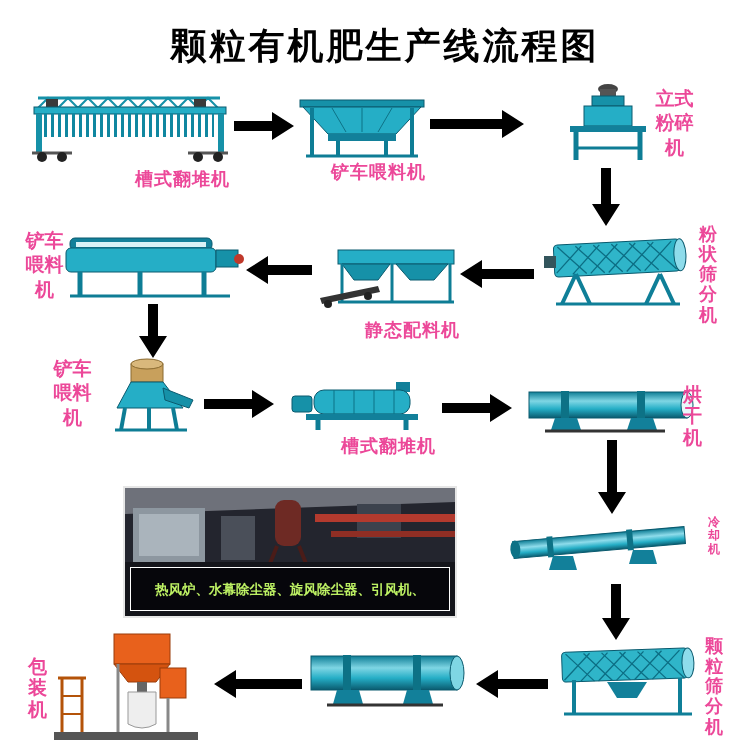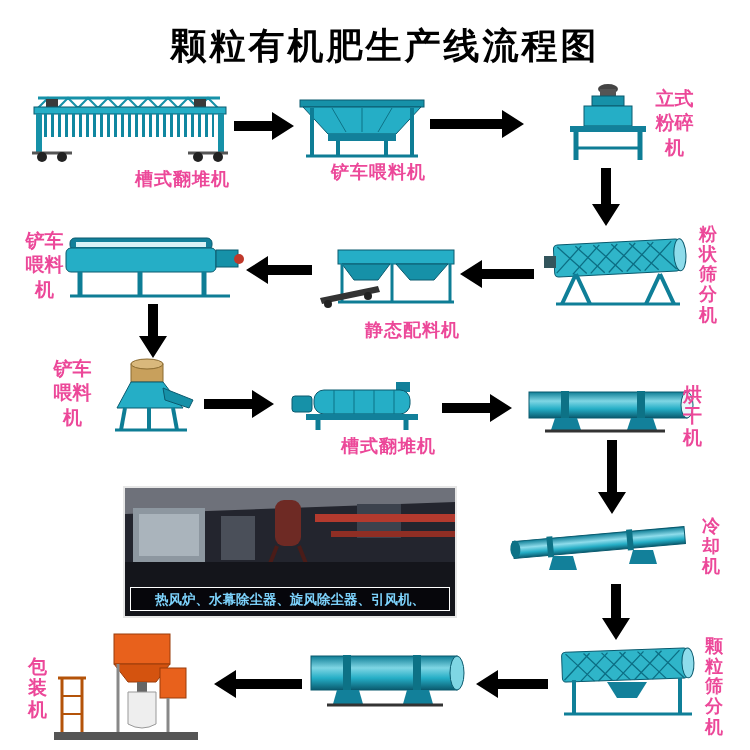--- a/index.html
+++ b/index.html
@@ -226,7 +226,7 @@
       <polygon points="128,38 148,38 152,52 124,52" fill="#12809a"></polygon>
     </svg>
   </div>
-  <div class="lbl lbl-v1" style="left:700px;top:516px;font-size:18px">冷却机</div>
+  <div class="lbl lbl-v1" style="left:700px;top:516px;font-size:12px">冷却机</div>
 
   <div class="machine" style="left:552px;top:636px;width:150px;height:82px">
     <svg viewBox="0 0 150 82">

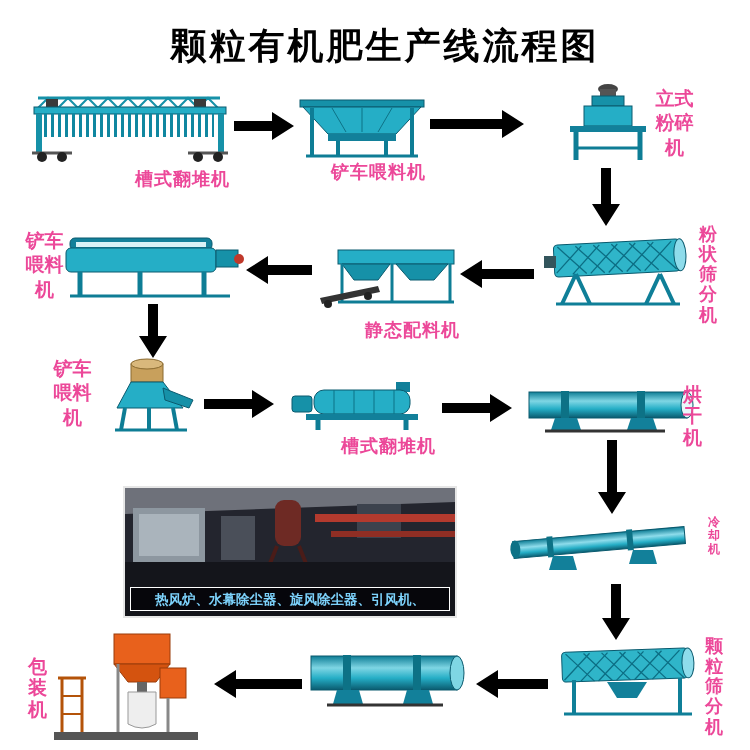--- a/index.html
+++ b/index.html
@@ -27,8 +27,8 @@
   .aux-text {
     position:absolute; left:5px; right:5px; bottom:5px;
     border:1px solid #ffffff; background:rgba(4,5,9,0.88);
-    color:#7dd3fc; text-align:center; font-size:13.5px; font-weight:700;
-    line-height:1.5; padding:1px 2px;
+    color:#bef264; text-align:center; font-size:13.5px; font-weight:700;
+    line-height:1.5; padding:11px 2px;
   }
 </style>
 </head>

